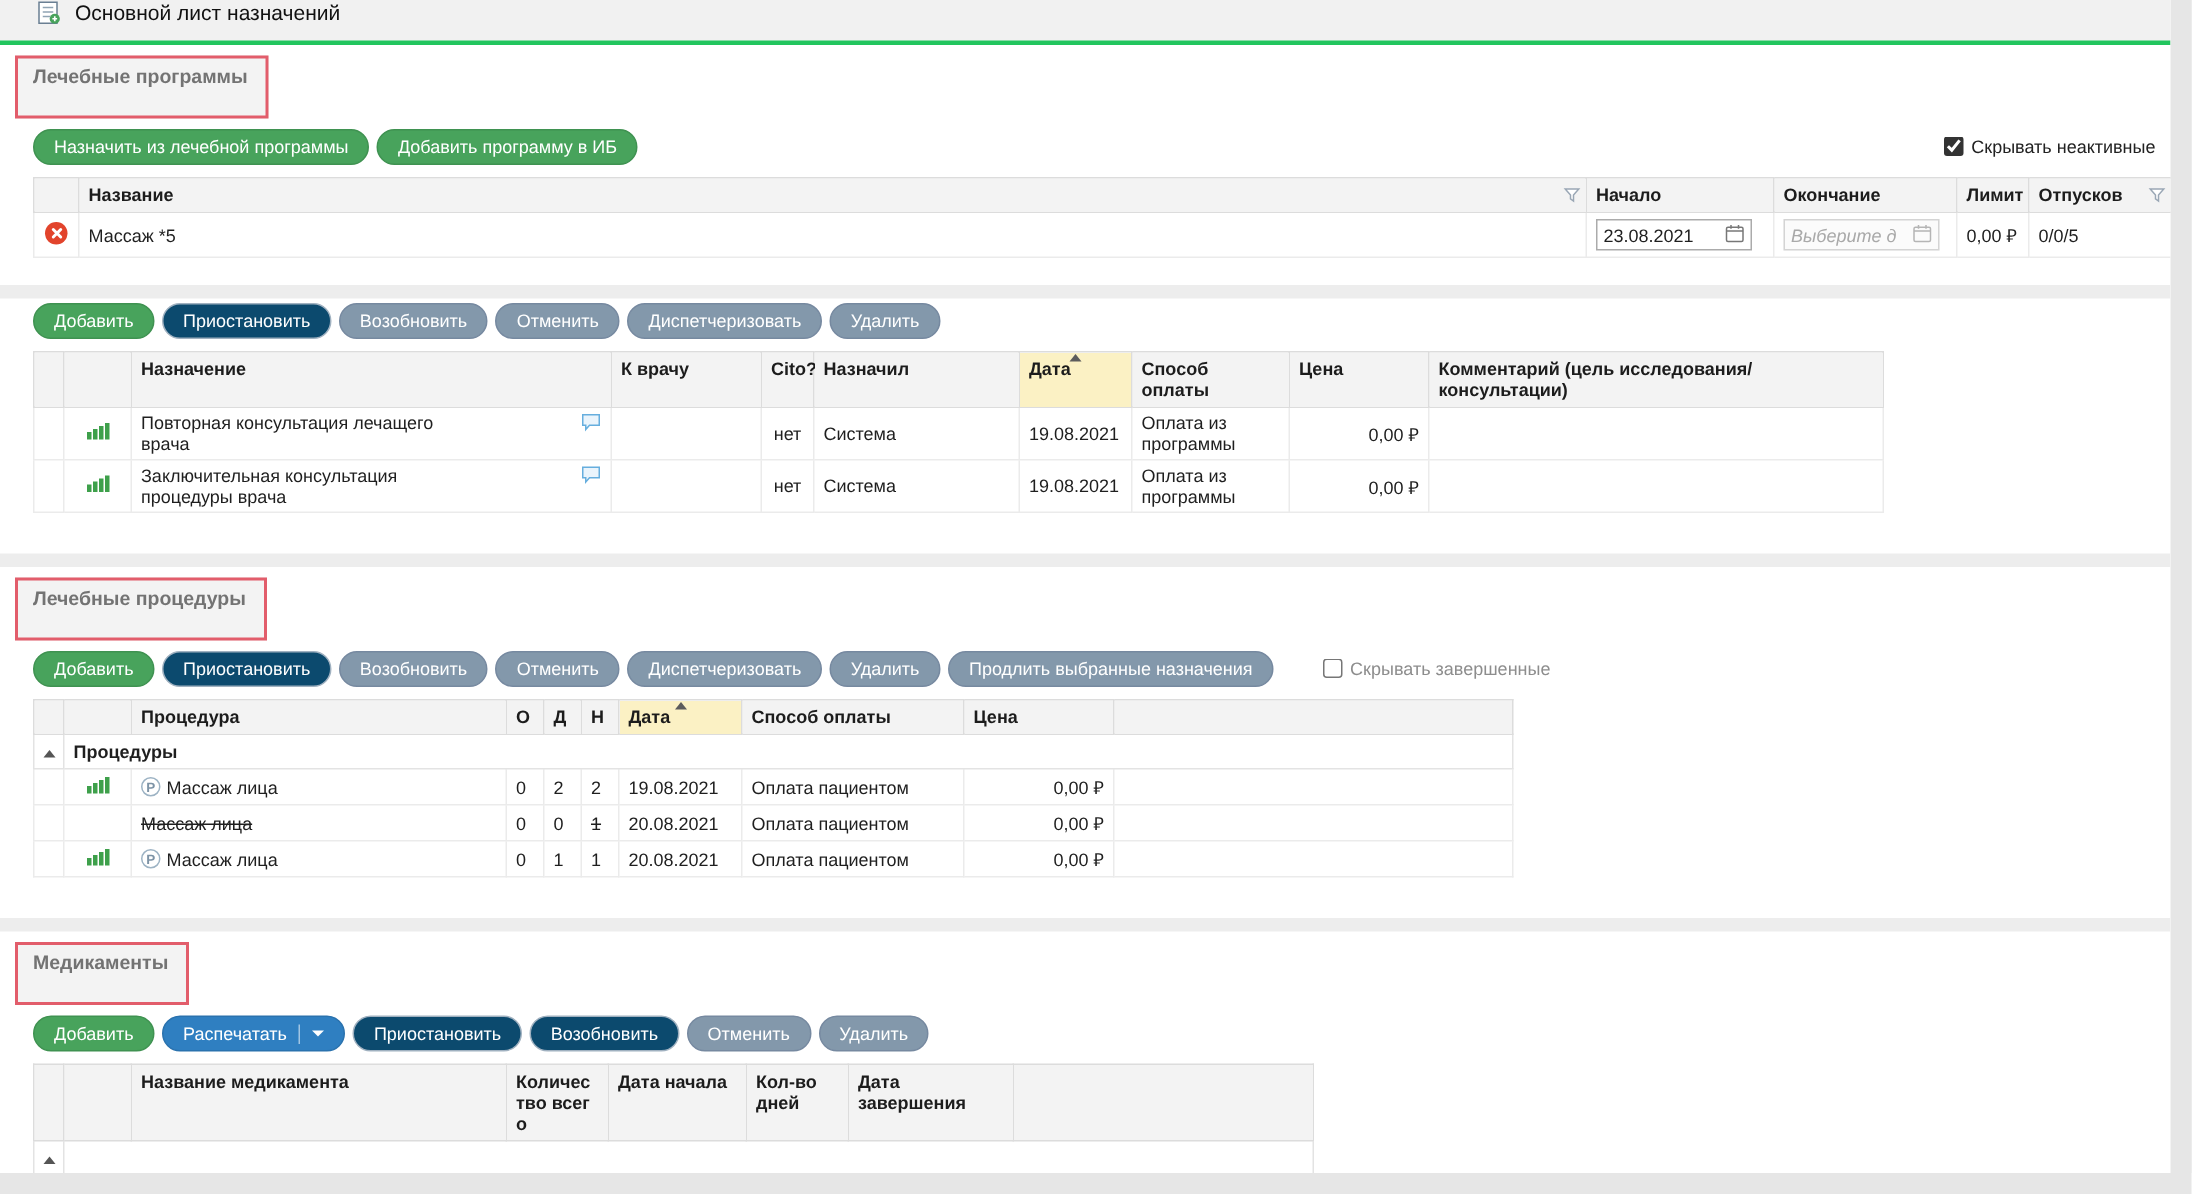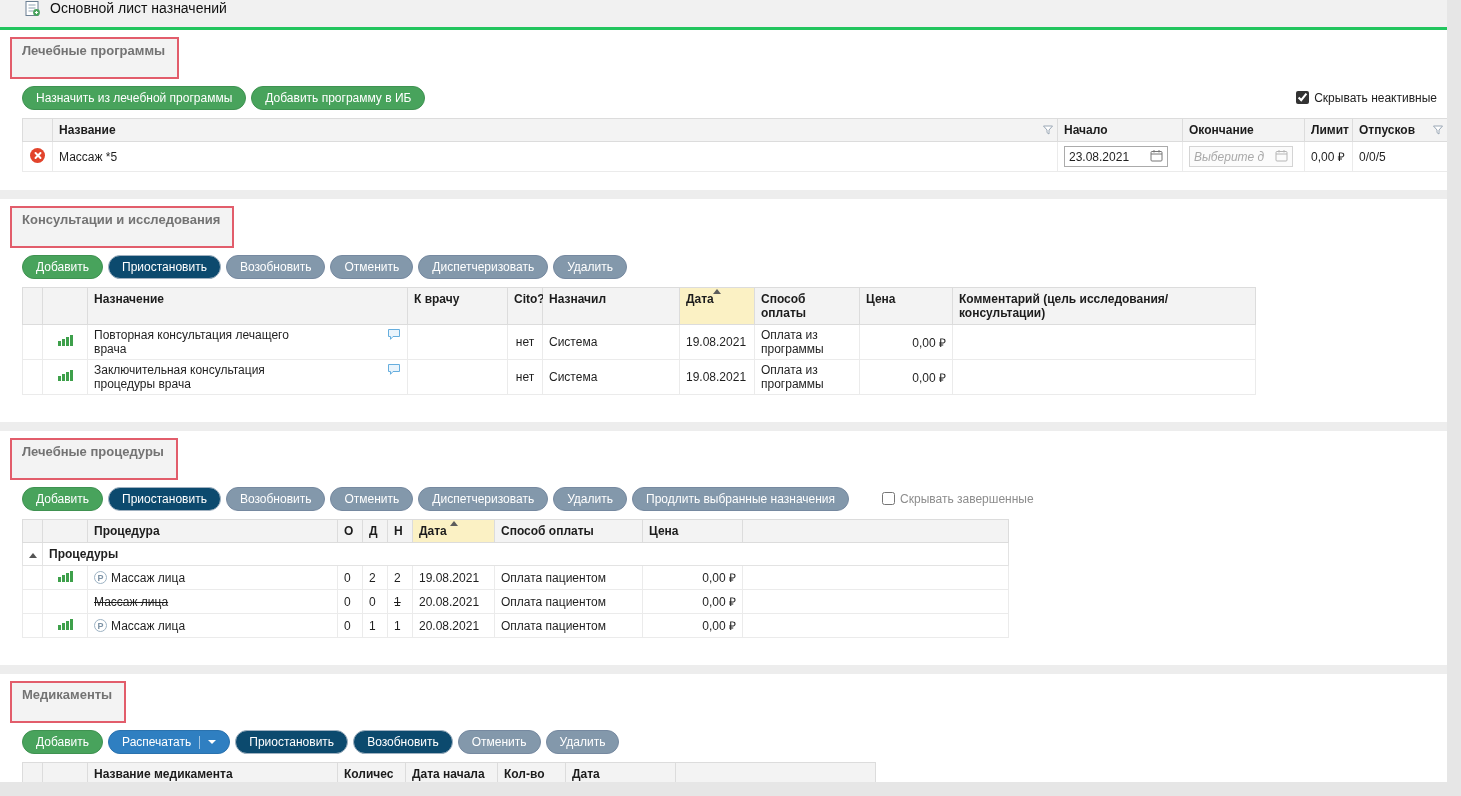--- a/index.html
+++ b/index.html
@@ -159,9 +159,6 @@
   </div>
 
   <div class="divider"></div>
-  <div class="sect-head">
-    <span class="red-box">Консультации и исследования</span>
-  </div>
   <div class="panel">
     <div class="toolbar">
       <button class="btn green">Добавить</button>

